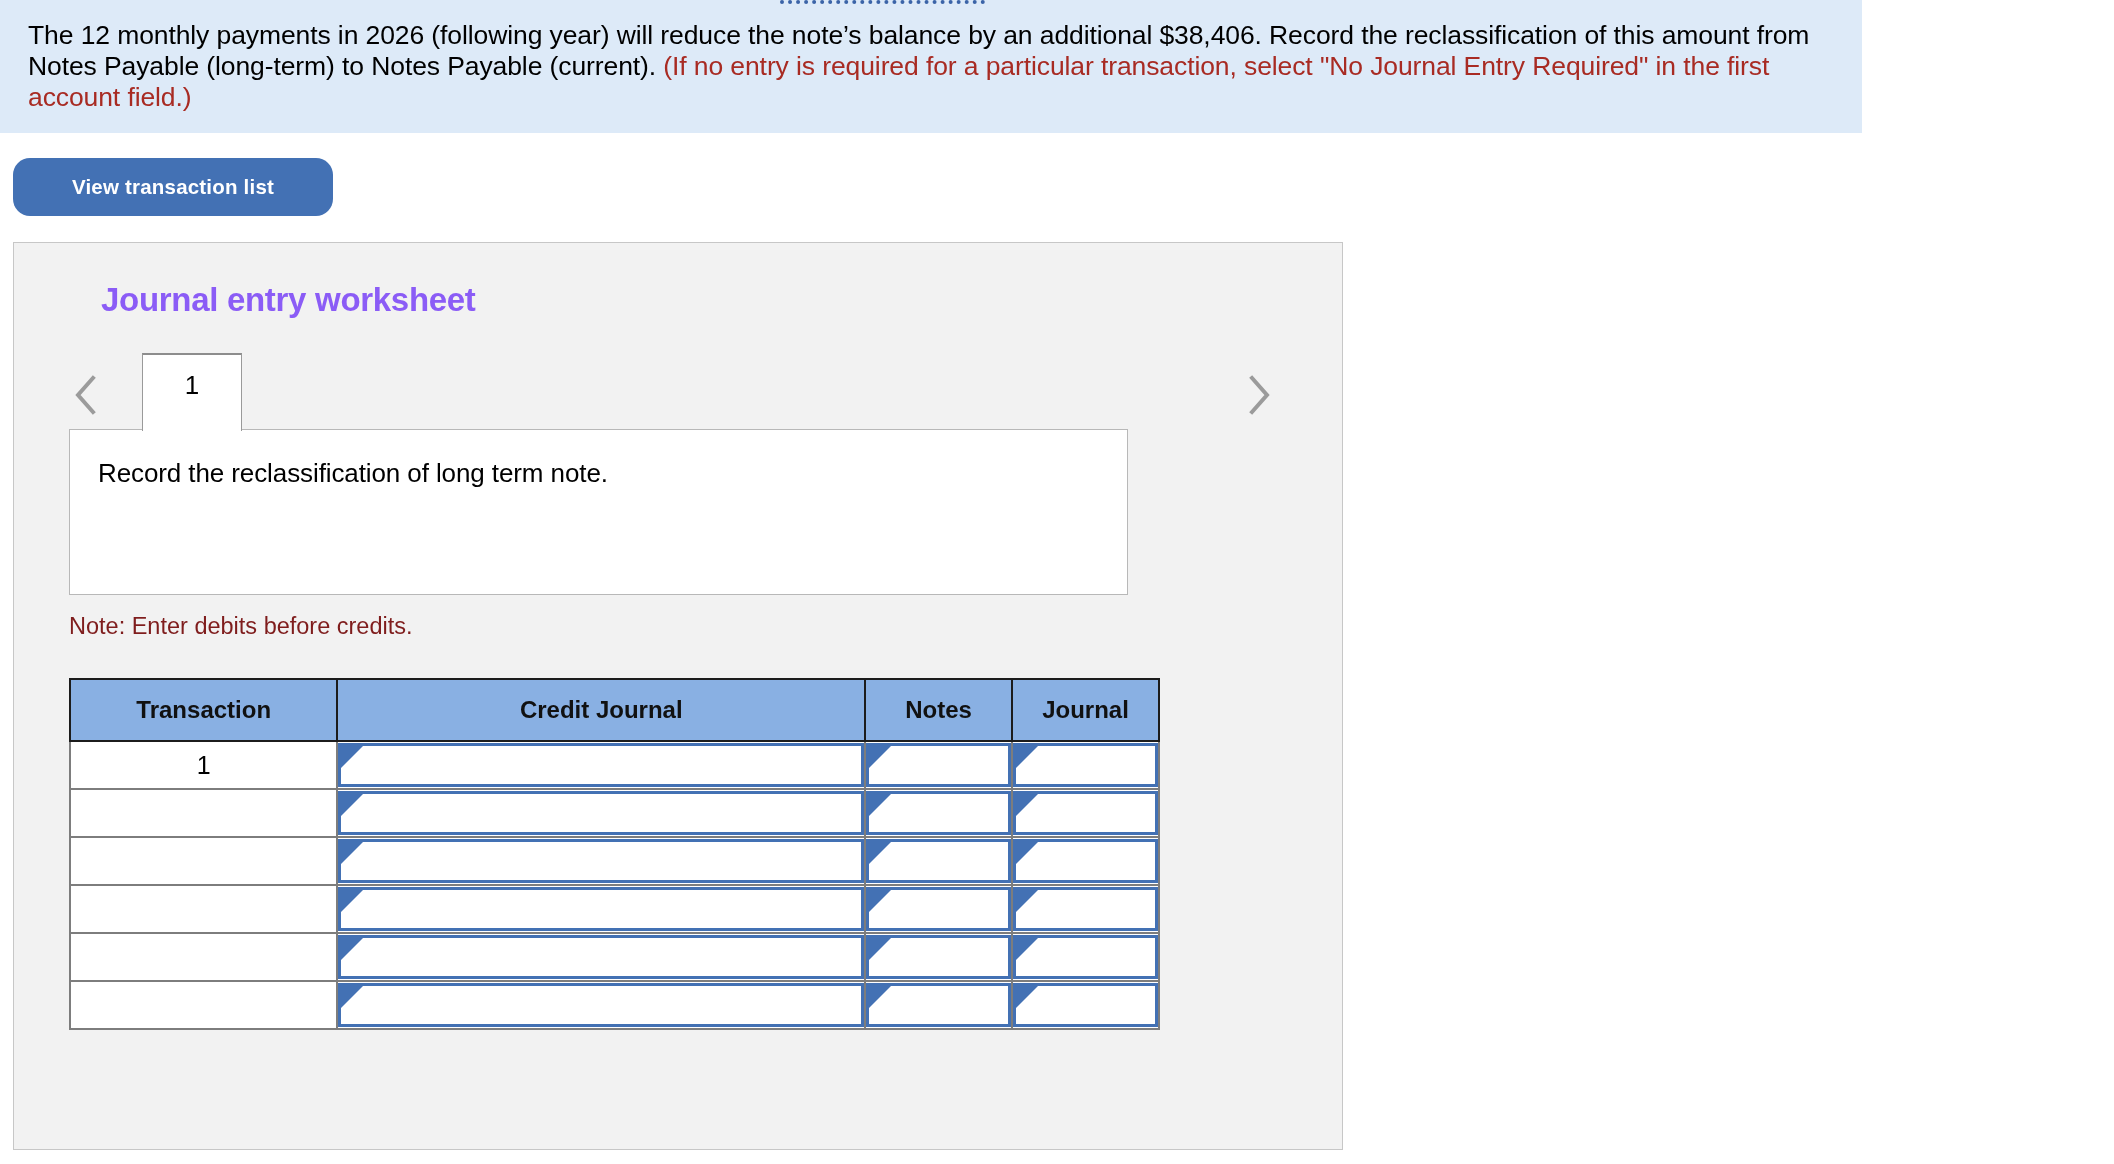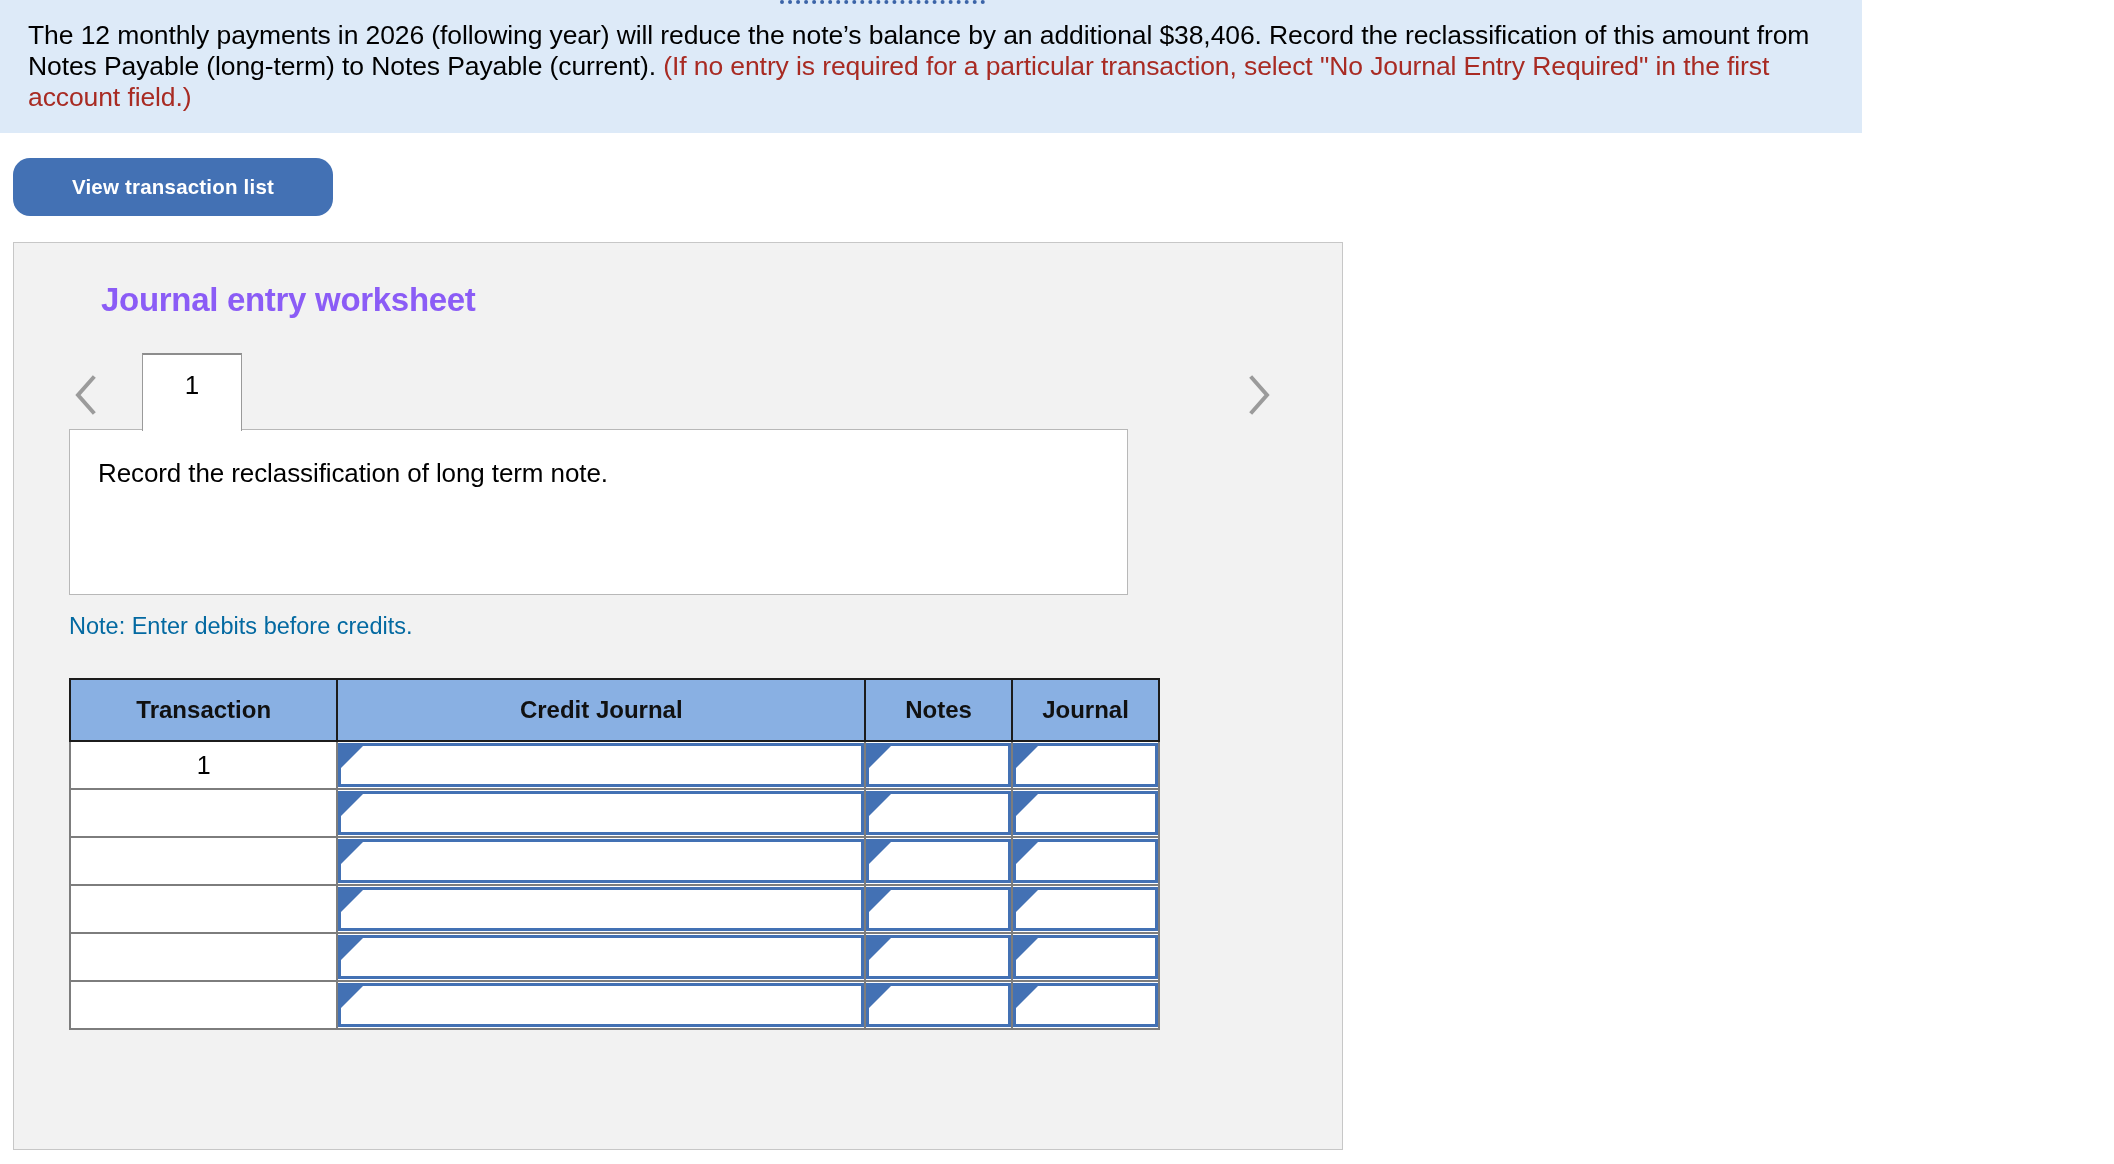--- a/index.html
+++ b/index.html
@@ -155,7 +155,7 @@
     left: 55px;
     top: 370px;
     font-size: 23.5px;
-    color: #0369a1;
+    color: #7f1d1d;
   }
 
   

